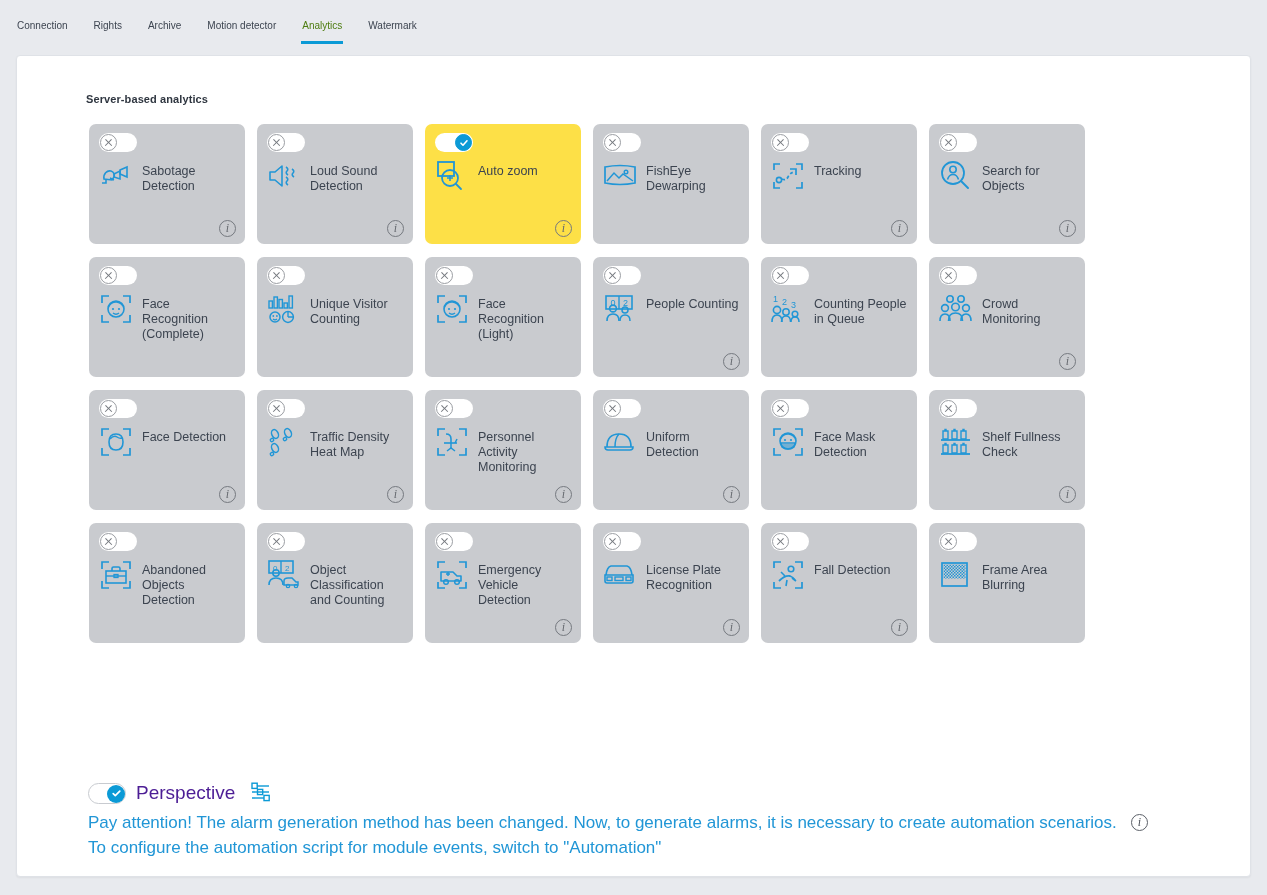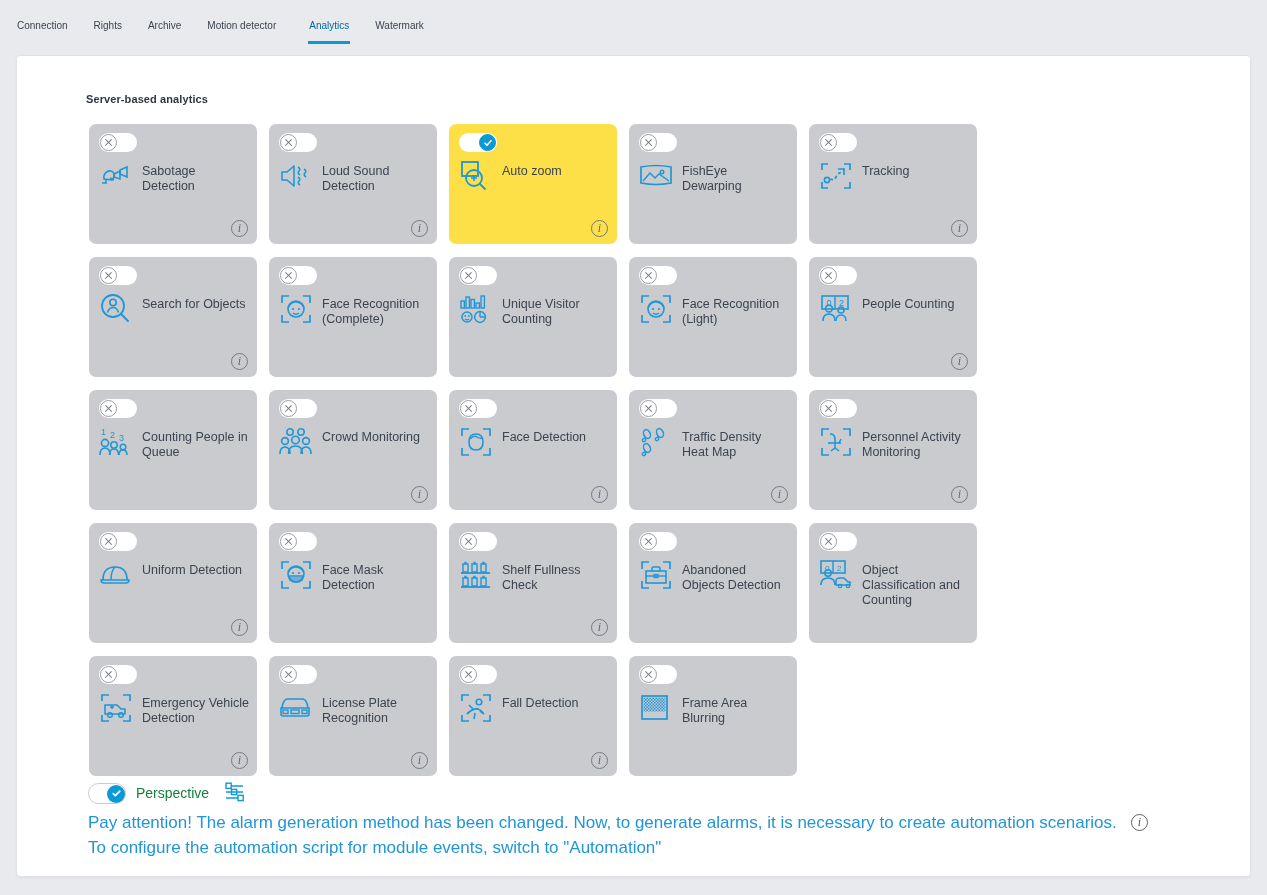--- a/index.html
+++ b/index.html
@@ -29,7 +29,7 @@
     line-height: 17px;
     white-space: nowrap;
   }
-  .tab.active { color: #0369a1; margin-left: 7px; }
+  .tab.active { color: #4d7c0f; }
   .tab.active::after {
     content: "";
     position: absolute;

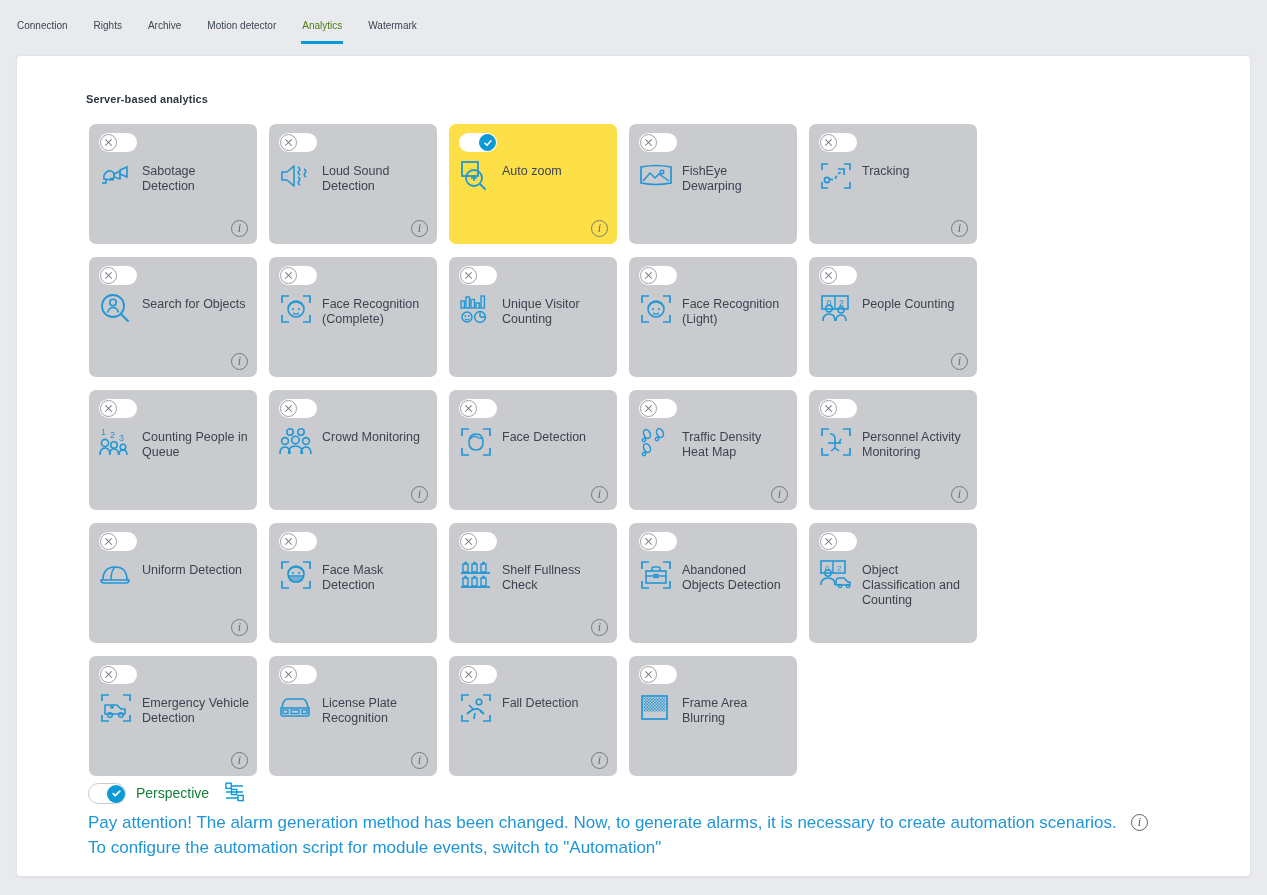--- a/index.html
+++ b/index.html
@@ -70,7 +70,7 @@
   }
   .card {
     position: relative;
-    width: 168px;
+    width: 156px;
     height: 120px;
     background: #c9cbcf;
     border-radius: 7px;

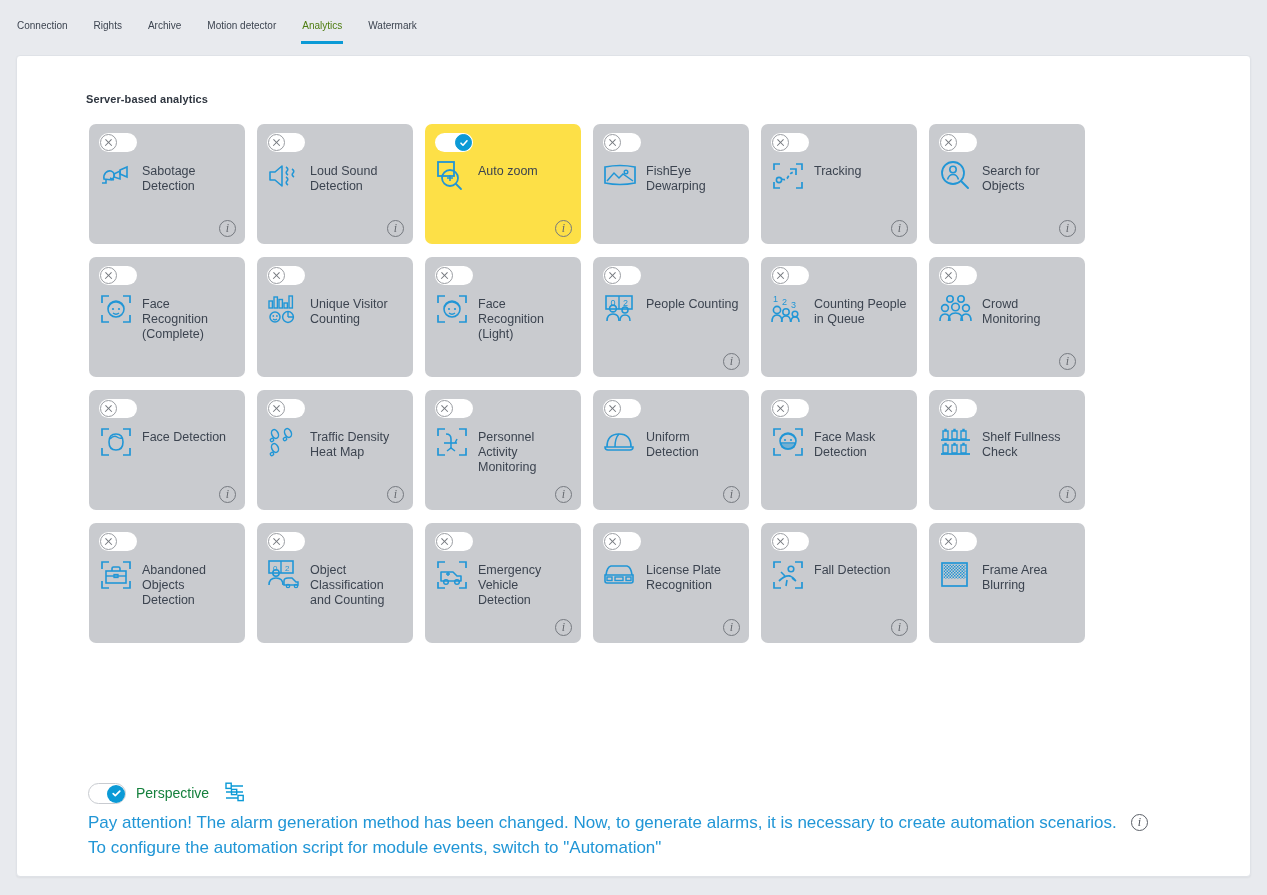--- a/index.html
+++ b/index.html
@@ -185,8 +185,8 @@
     justify-content: center;
   }
   .persp-label {
-    font-size: 14px;
-    color: #15803d;
+    font-size: 19px;
+    color: #4c1d95;
   }
   .persp-settings { cursor: pointer; margin-left: 5px; margin-top: 2px; }
 

